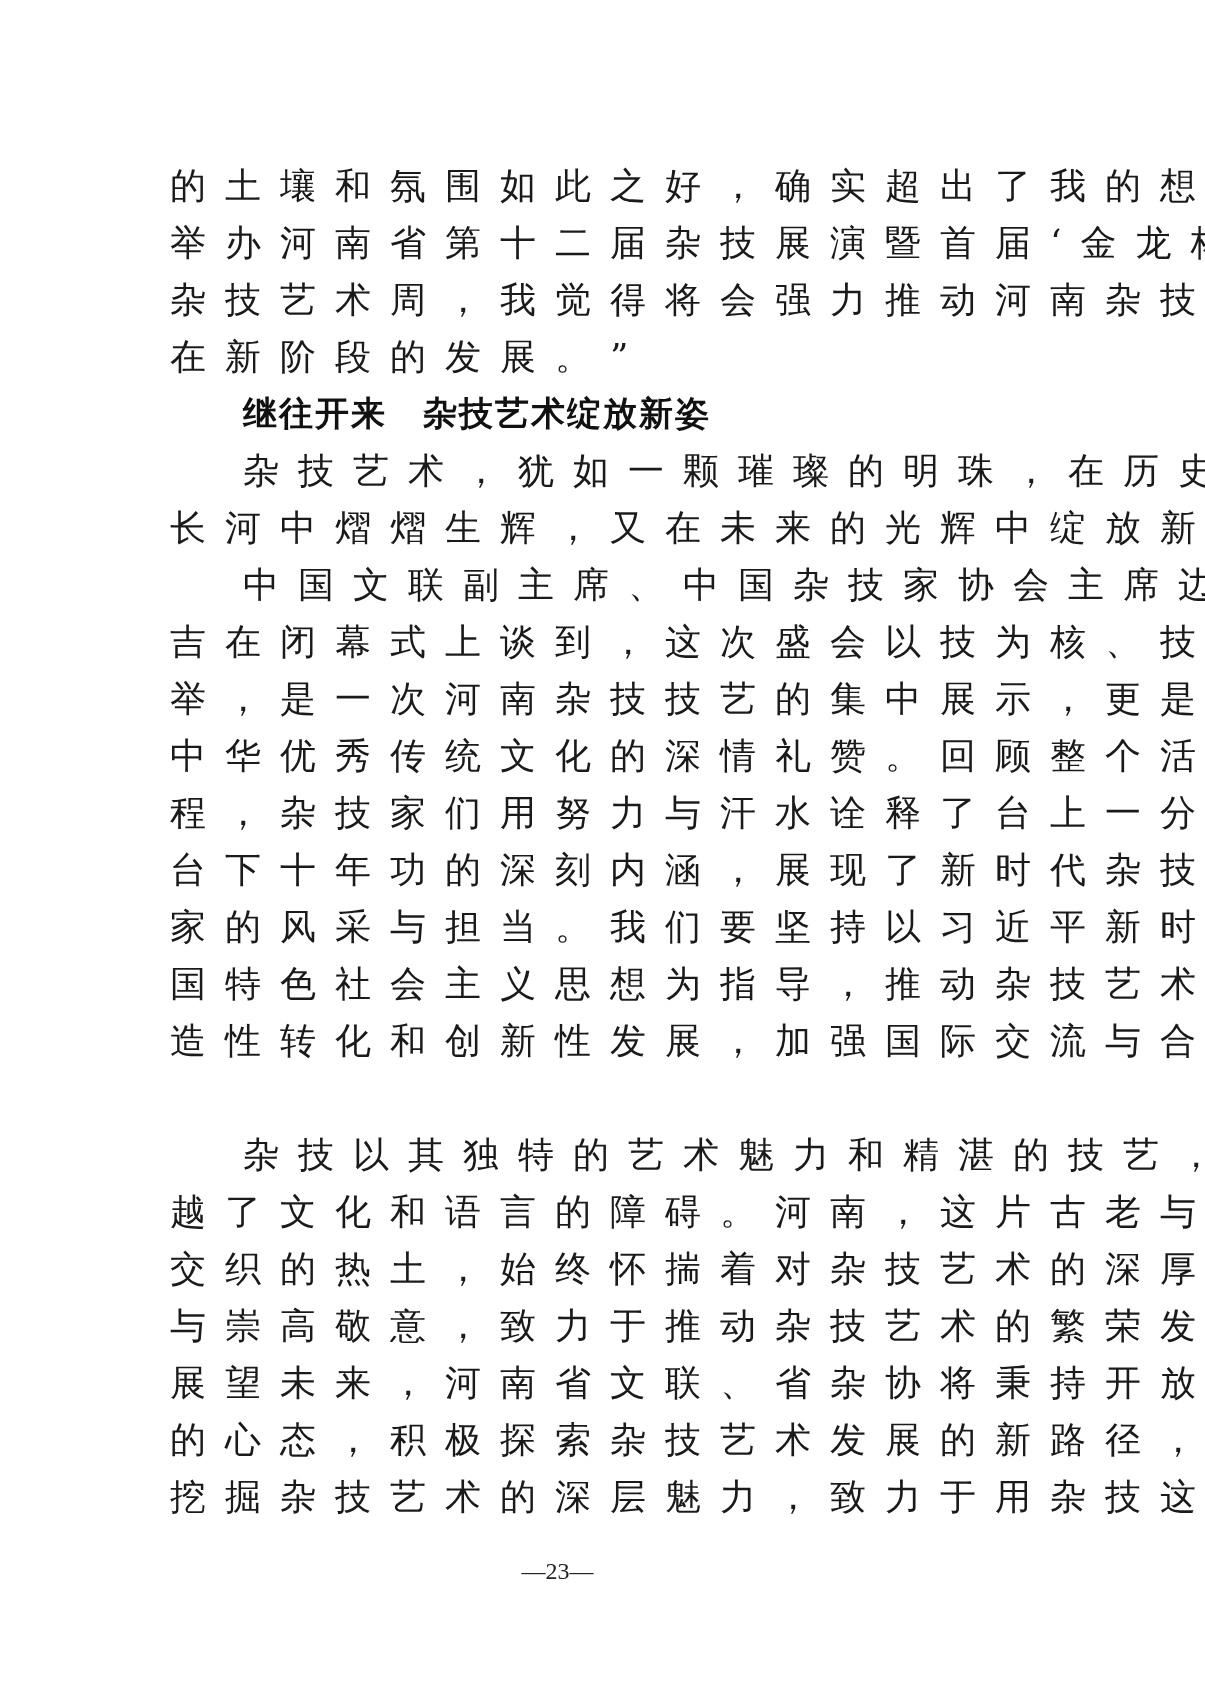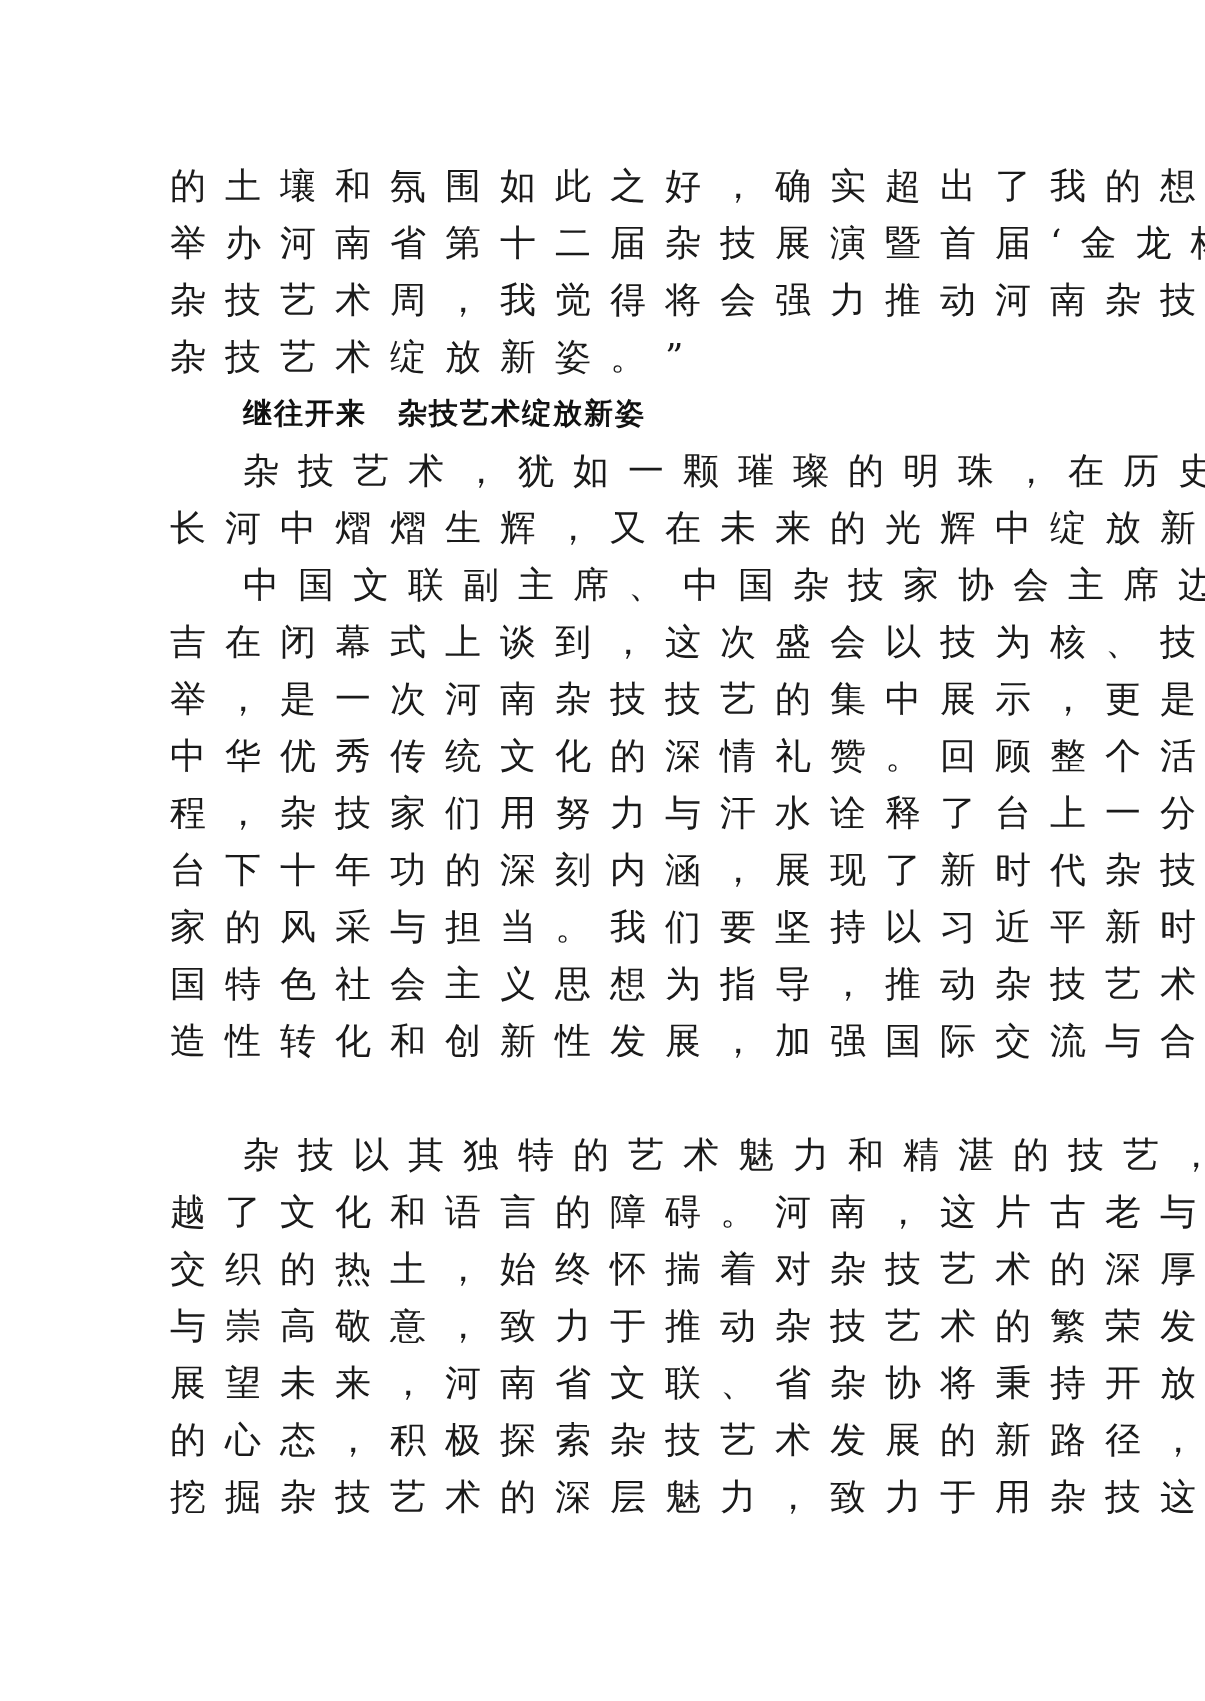--- a/index.html
+++ b/index.html
@@ -47,7 +47,7 @@
   <div class="line" style="top:157px">的土壤和氛围如此之好，确实超出了我的想象。</div>
   <div class="line" style="top:214px">举办河南省第十二届杂技展演暨首届‘金龙杯’</div>
   <div class="line" style="top:271px">杂技艺术周，我觉得将会强力推动河南杂技事业</div>
-  <div class="line" style="top:328px">杂技艺术绽放新姿。”</div>
+  <div class="line" style="top:328px">在新阶段的发展。”</div>
 
   <div class="heading" style="top:385px">继往开来　杂技艺术绽放新姿</div>
 

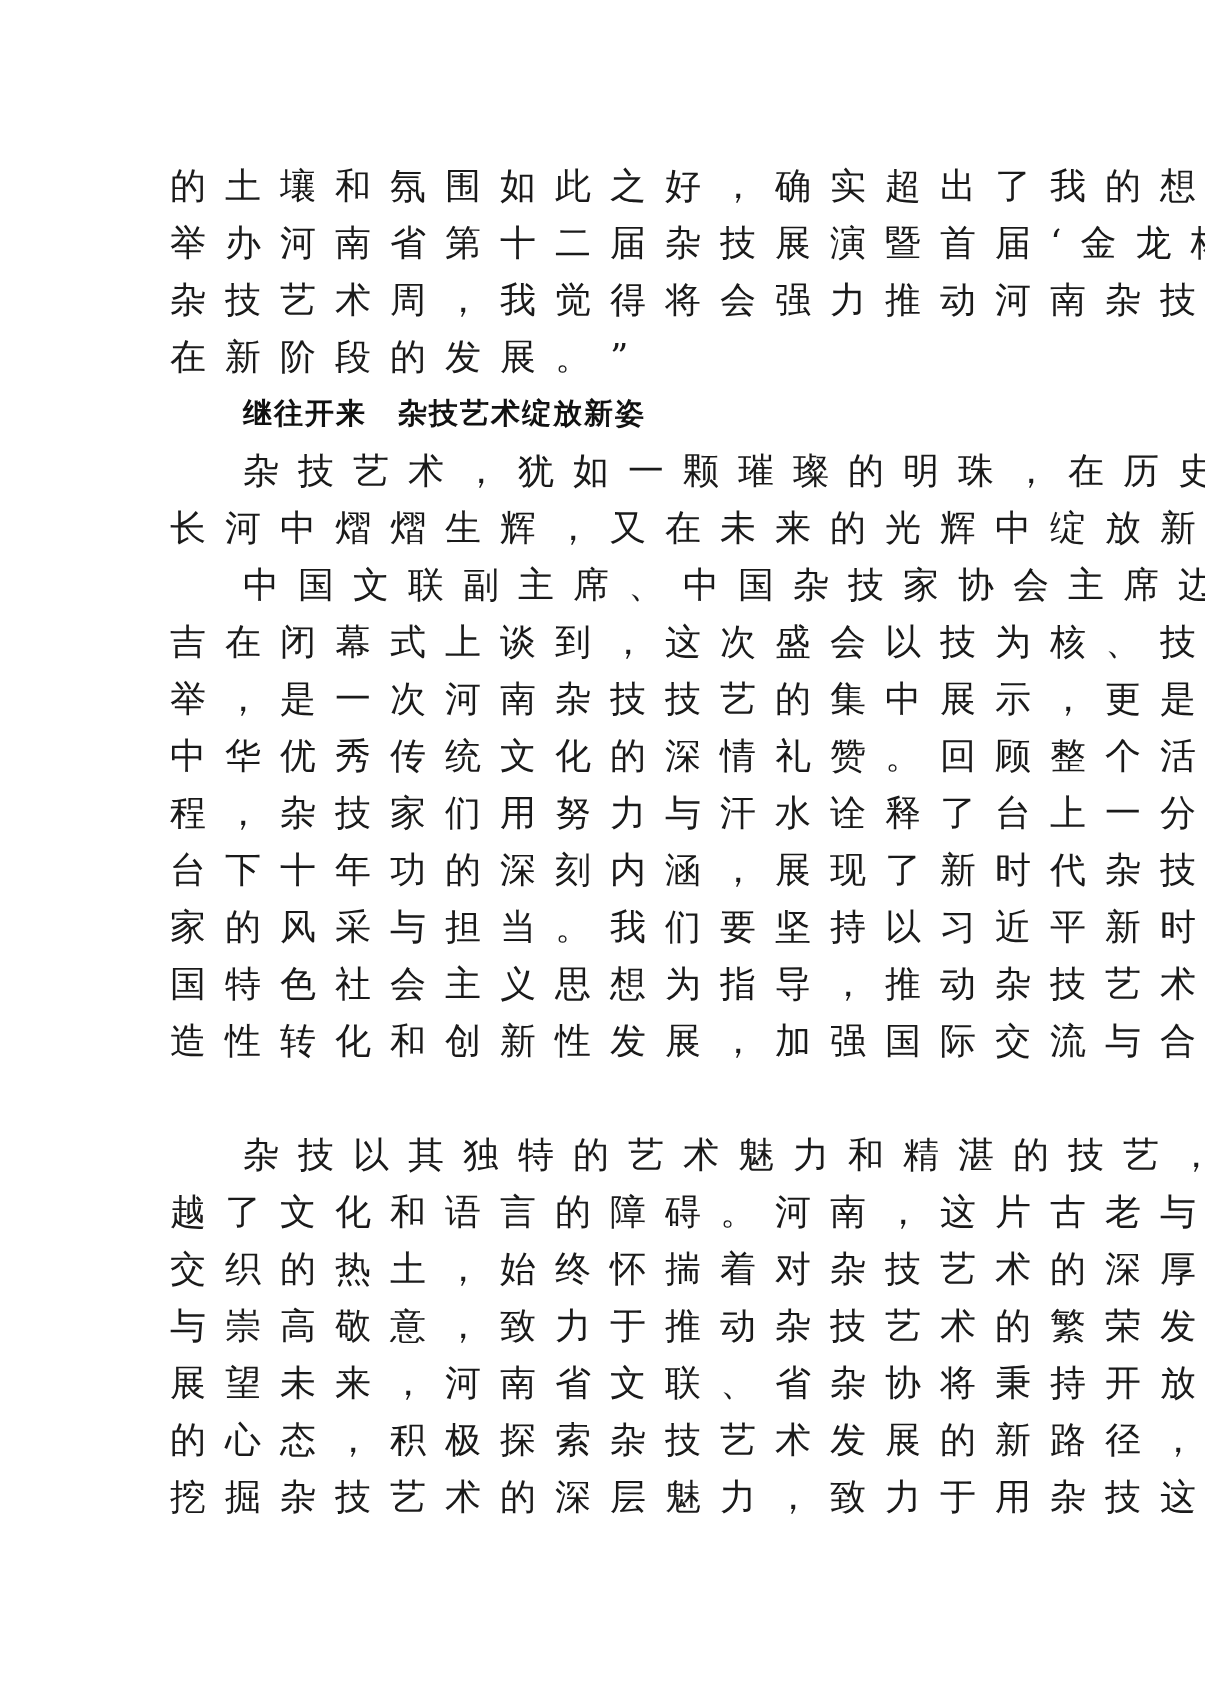--- a/index.html
+++ b/index.html
@@ -24,7 +24,7 @@
     height: 57px;
     font-family: "DejaVu Sans", "Liberation Sans", sans-serif;
     font-weight: bold;
-    font-size: 29px;
+    font-size: 34px;
     line-height: 57px;
     color: #111;
     letter-spacing: 2px;

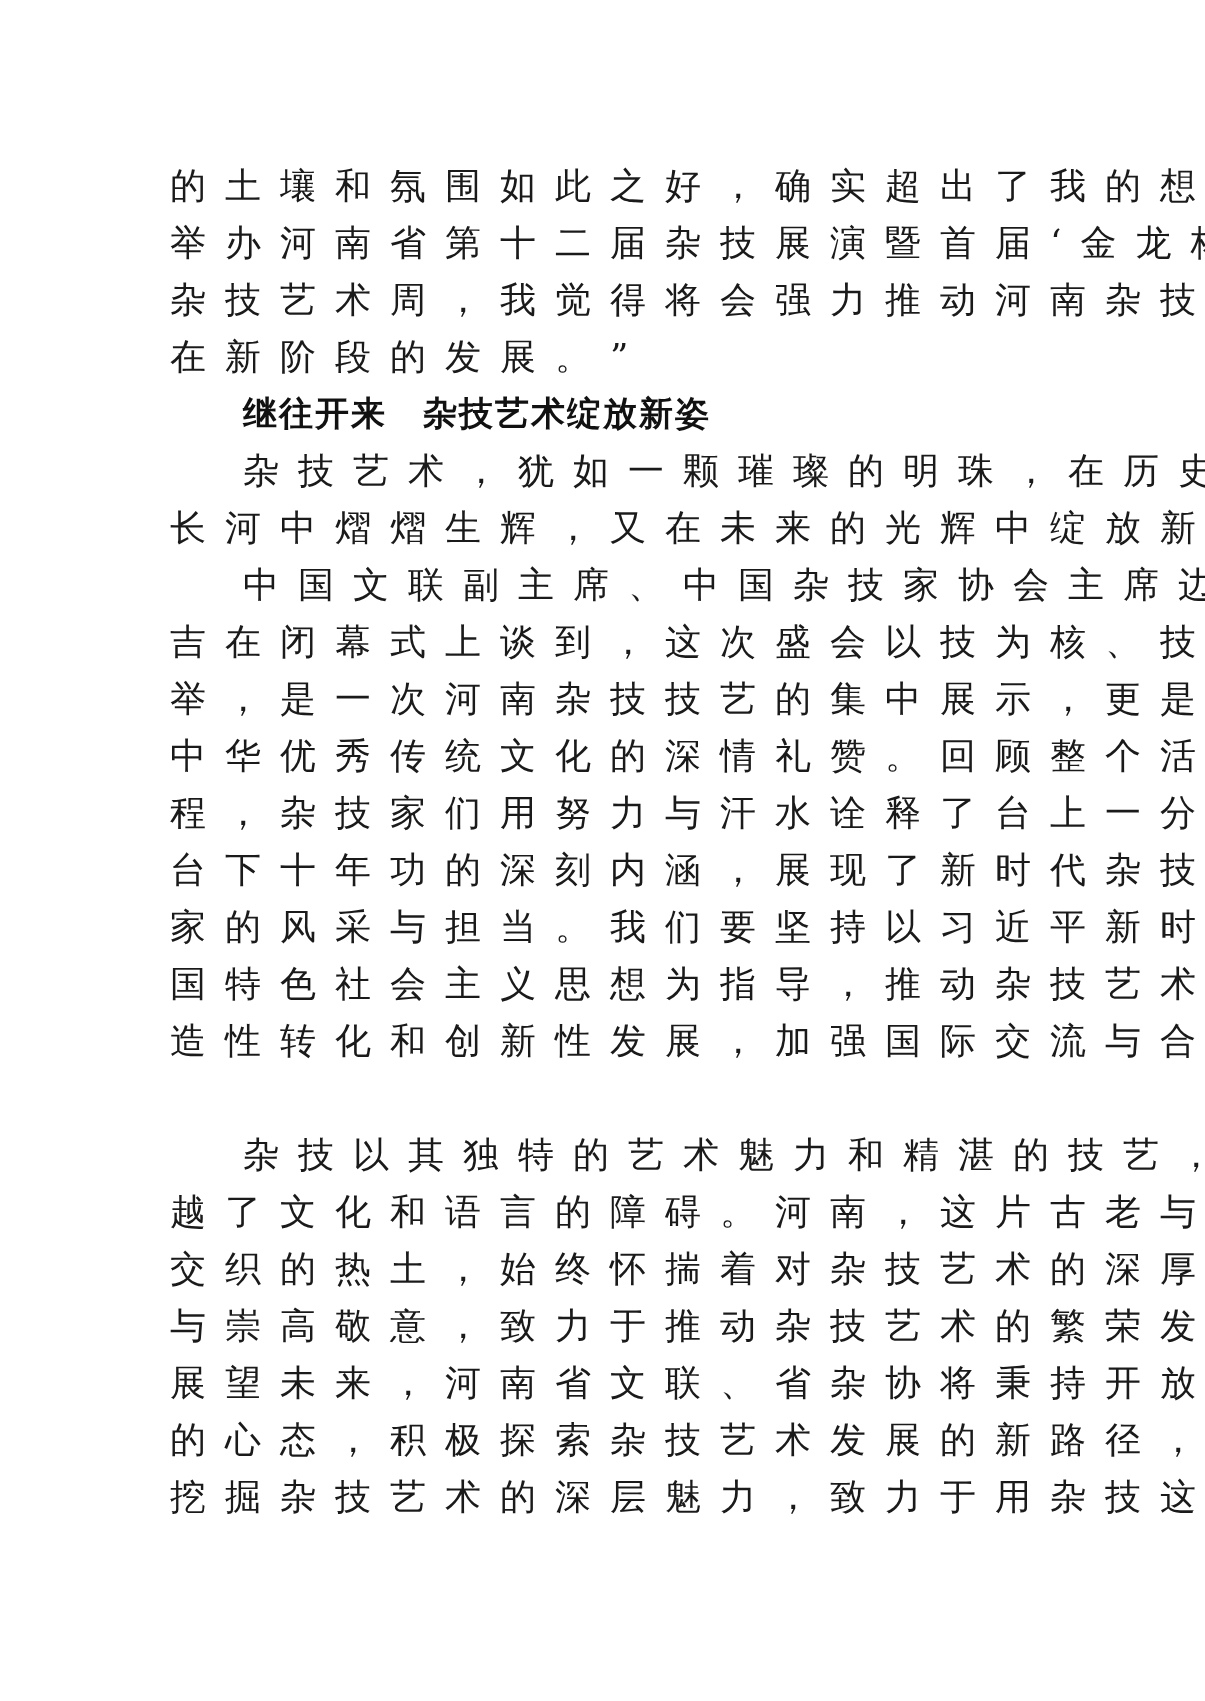--- a/index.html
+++ b/index.html
@@ -72,6 +72,7 @@
   <div class="line" style="top:1411px">的心态，积极探索杂技艺术发展的新路径，不断</div>
   <div class="line" style="top:1468px">挖掘杂技艺术的深层魅力，致力于用杂技这一独</div>
 
+  <div class="page-number">—23—</div>
 </div>
 
 </body></html>

